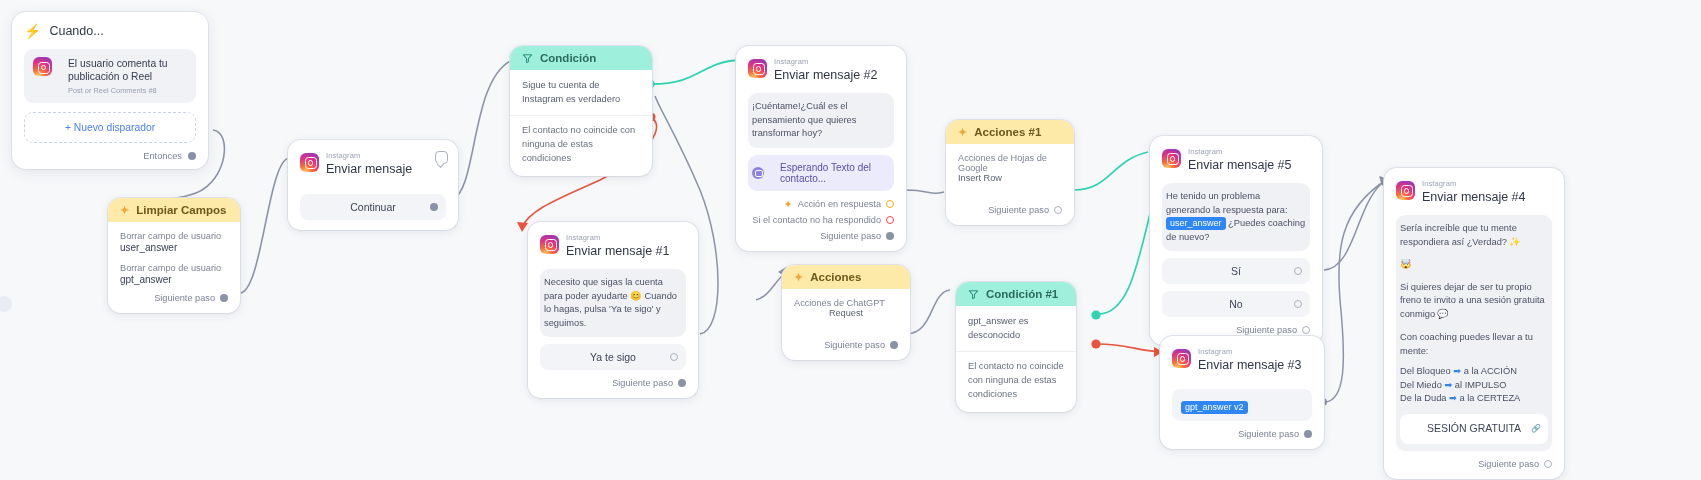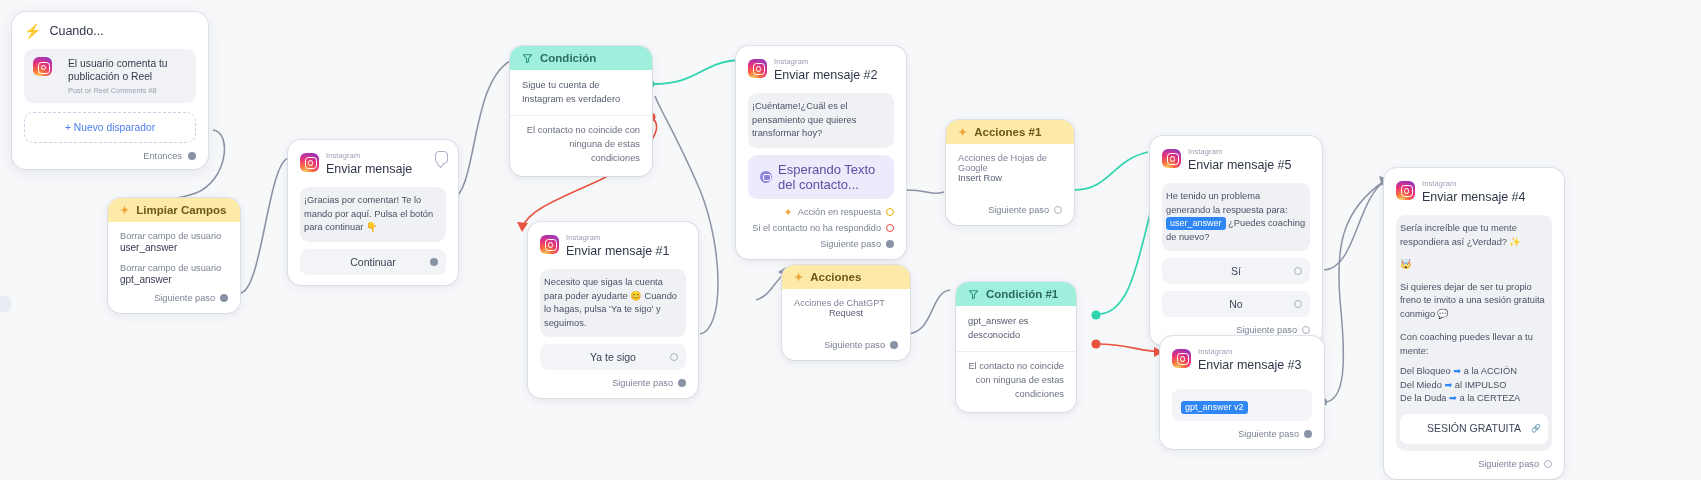--- a/index.html
+++ b/index.html
@@ -79,7 +79,7 @@
   .funnel{ width:11px;height:11px; flex:0 0 11px; }
 
   .cond-line{ font-size:9.3px; color:#555c6e; line-height:1.5; }
-  .cond-line.r{ text-align:right; color:#69707f; }
+  .cond-line.r{ text-align:left; color:#69707f; }
   .cond-sep{ border-top:1px solid #eceef2; margin:8px -12px 8px -12px; }
 
   .field-lbl{ font-size:9.2px; color:#7c8395; }

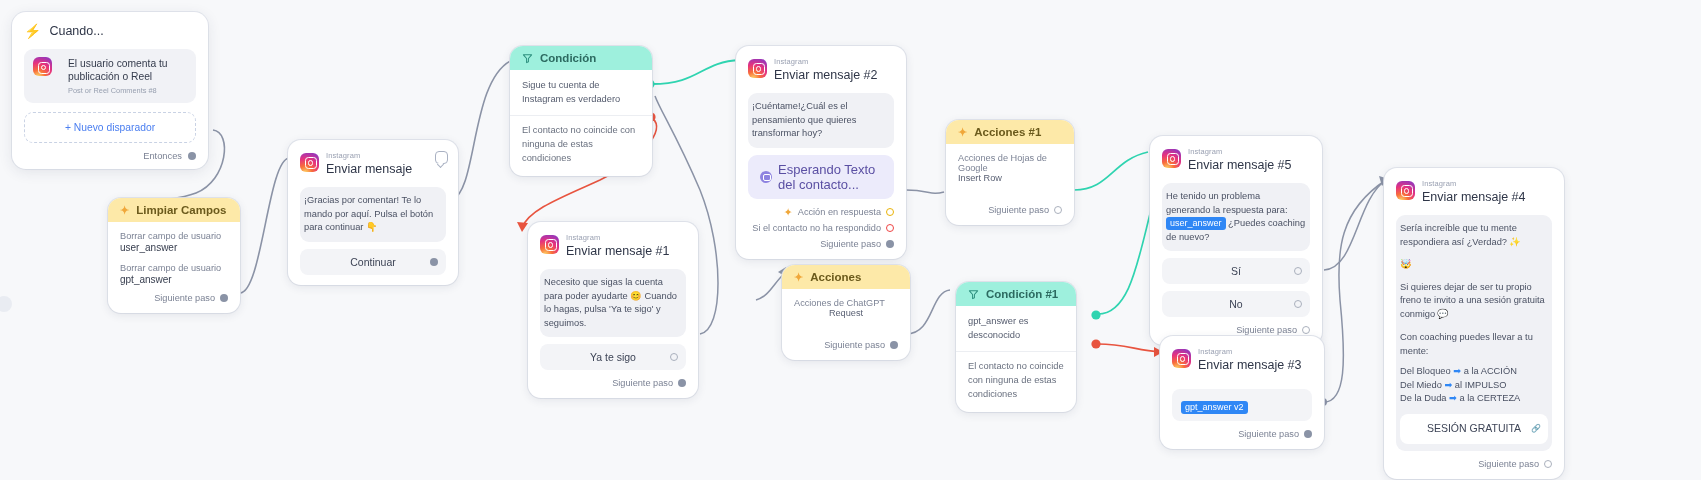--- a/index.html
+++ b/index.html
@@ -60,8 +60,8 @@
   .btn .dot{ position:absolute; right:8px; top:50%; transform:translateY(-50%); }
   .wait {
     margin-top:7px; background:#ecebfb; border-radius:9px;
-    padding:7px 9px 7px 12px; font-size:13px; color:#5a4fa3;
-    display:flex; align-items:center; gap:6px;
+    padding:7px 9px 7px 4px; font-size:10px; color:#5a4fa3;
+    display:flex; align-items:center; gap:16px;
   }
   .bubble-ic{ width:12px;height:12px;border-radius:50%;background:#8d82e0;position:relative;flex:0 0 12px;}
   .bubble-ic::after{content:"";position:absolute;left:3px;top:3.5px;width:6px;height:5px;border:1.3px solid #fff;border-radius:2px;}

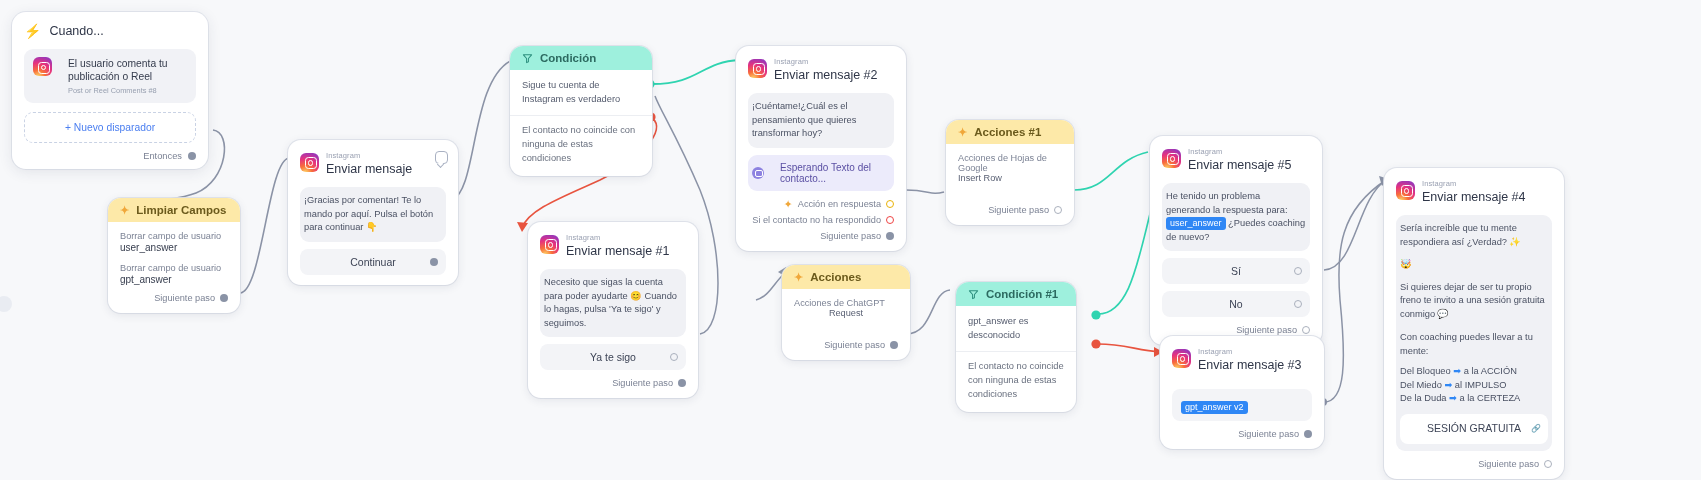--- a/index.html
+++ b/index.html
@@ -227,7 +227,6 @@
       </span>
     </div>
     <div class="nbody">
-      <div class="msg">¡Gracias por comentar! Te lo mando por aquí. Pulsa el botón para continuar 👇</div>
       <div class="btn">
         <span>Continuar</span>
         <span class="dot-solid dot"></span>

